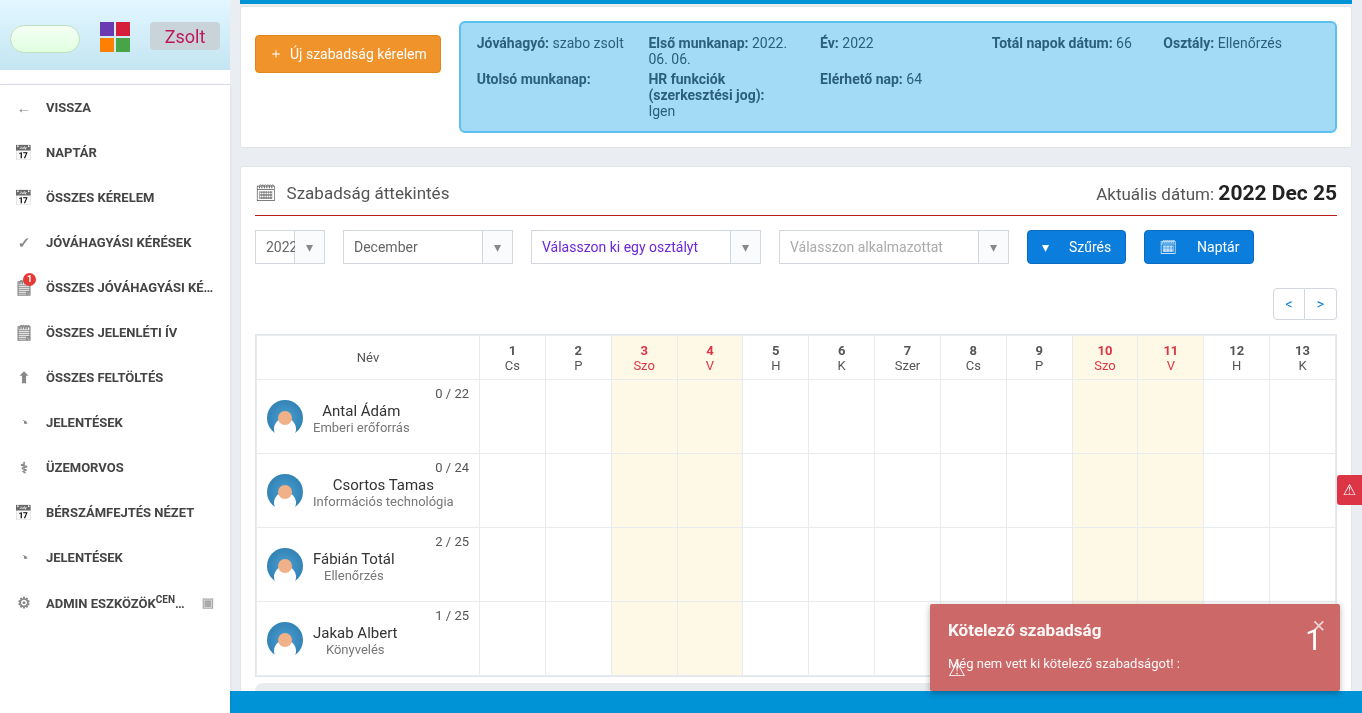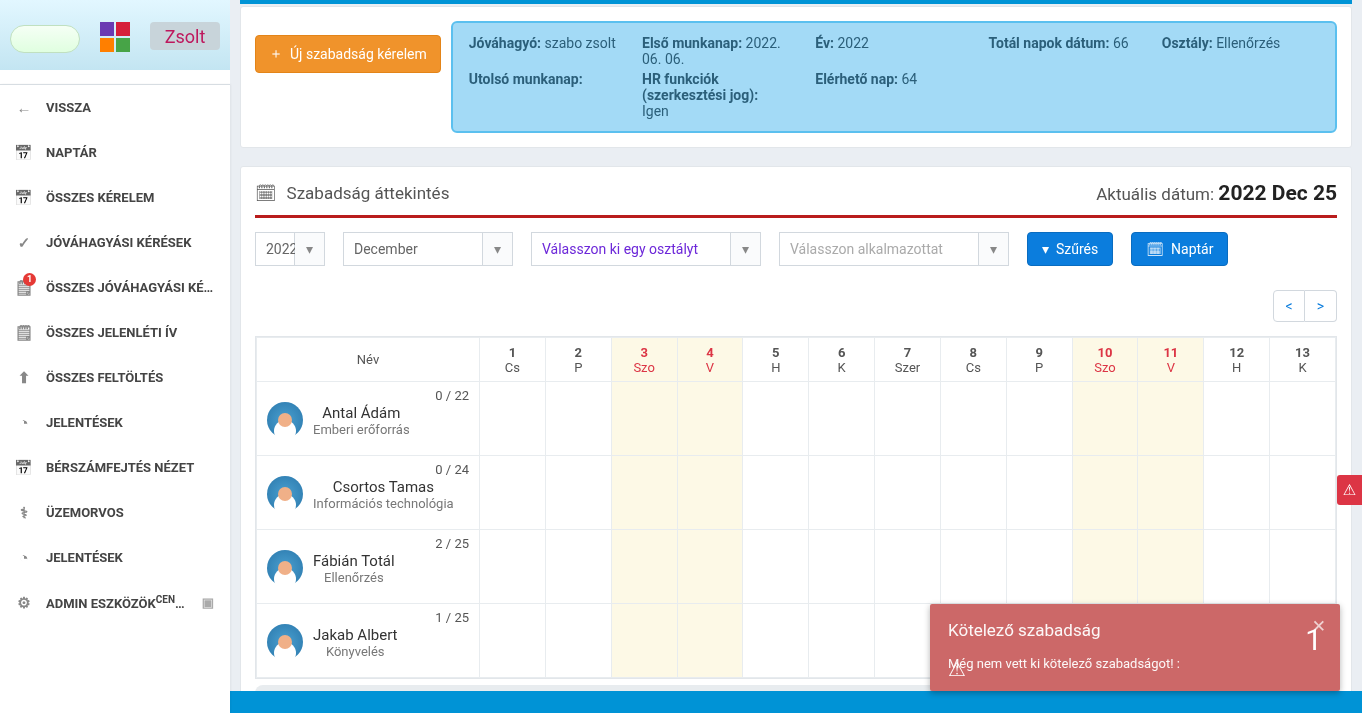--- a/index.html
+++ b/index.html
@@ -29,7 +29,7 @@
 .bluebar{position:relative;height:4px;background:#0094d6;margin-bottom:2px}
 
 
-.card{background:#fff;border:1px solid #e2e6ea;padding:14px;margin-bottom:18px;display:flex;gap:10px;align-items:flex-start;border-radius:3px}
+.card{background:#fff;border:1px solid #e2e6ea;padding:14px;margin-bottom:18px;display:flex;gap:18px;align-items:flex-start;border-radius:3px}
 .new-btn{background:#f0932b;color:#fff;border:1px solid #e38418;padding:9px 13px;border-radius:4px;font-size:14px;display:inline-flex;align-items:center;gap:7px;cursor:pointer;align-self:flex-start;margin-top:14px}
 .info-box{flex:1;background:#a3daf6;border:2px solid #5bc0ef;border-radius:6px;padding:12px 16px;display:grid;grid-template-columns:repeat(5,1fr);gap:4px 16px;color:#2b5f7a}
 .info-box .k{font-weight:700}.info-box .v{font-weight:400}

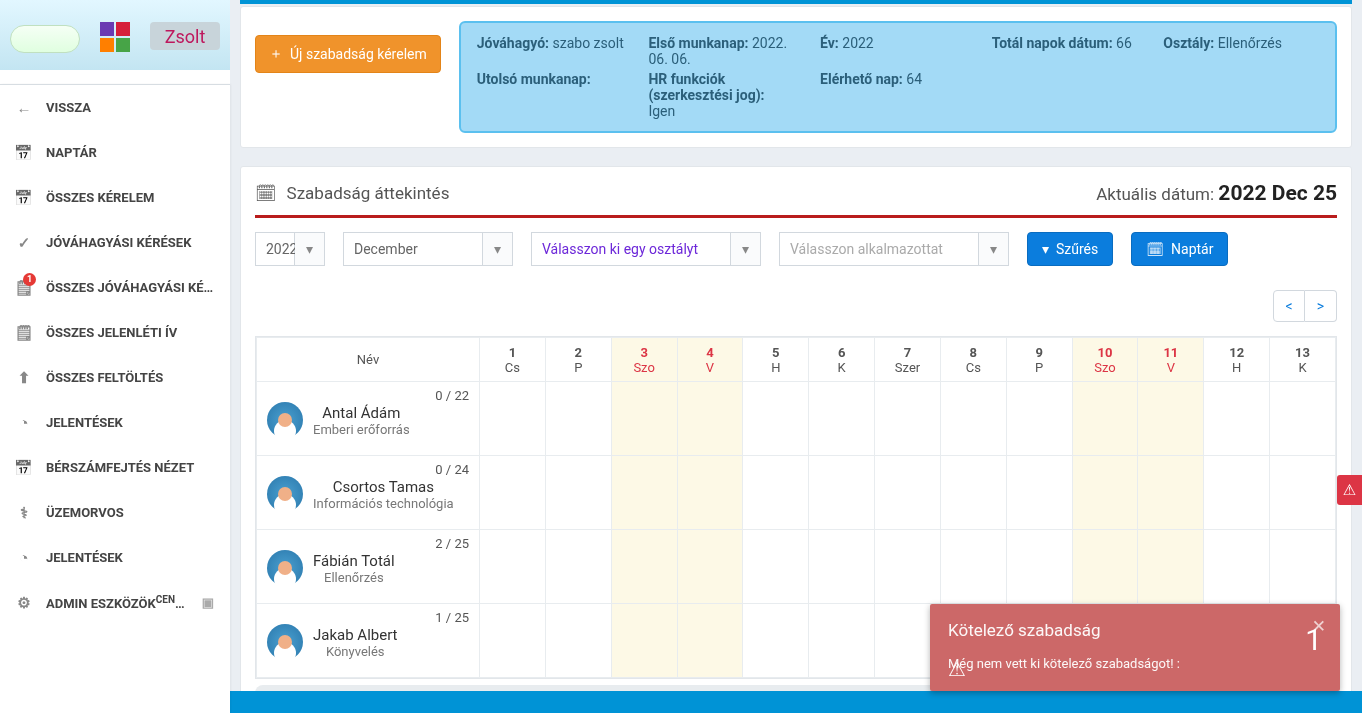--- a/index.html
+++ b/index.html
@@ -36,7 +36,7 @@
 
 
 .ov{background:#fff;border:1px solid #e2e6ea;padding:14px;border-radius:3px}
-.ov-head{display:flex;align-items:center;justify-content:space-between;border-bottom:3px solid #b91c1c;padding-bottom:10px;margin-bottom:14px}
+.ov-head{display:flex;align-items:center;justify-content:space-between;border-bottom:1px solid #b91c1c;padding-bottom:10px;margin-bottom:14px}
 .ov-title{display:flex;align-items:center;gap:10px;color:#555;font-size:17px}
 .ov-date{color:#555;font-size:17px}.ov-date strong{color:#222;font-size:21px;font-weight:700}
 

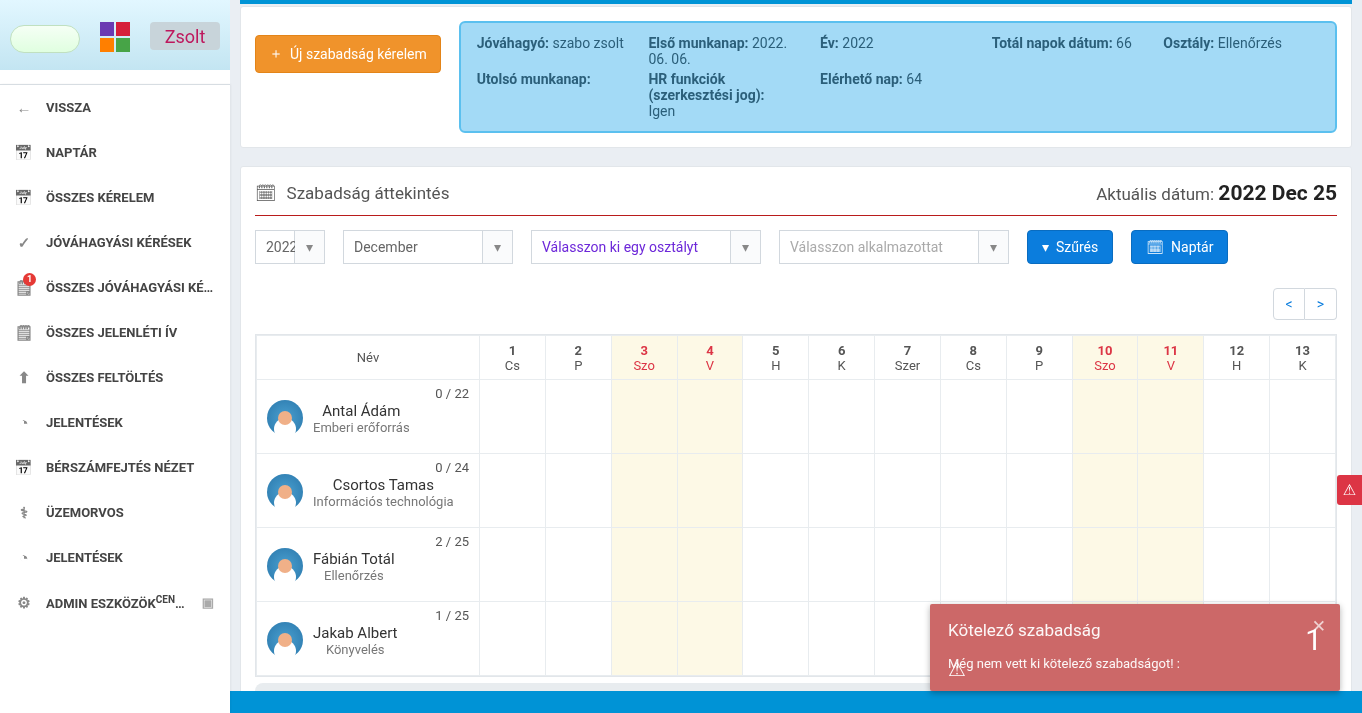--- a/index.html
+++ b/index.html
@@ -47,7 +47,7 @@
 .sel .txt{display:flex;align-items:center}
 .sel .car{border:1px solid #d2d8de;border-left:none;width:30px;display:flex;align-items:center;justify-content:center;color:#888;background:#fafbfc;cursor:pointer}
 .year .txt{width:40px}.month .txt{width:140px}.dept .txt{width:200px;color:#6d28d9}.emp .txt{width:200px;color:#aaa}
-.btn-blue{background:#0b7ddd;border:1px solid #096cc0;color:#fff;height:34px;padding:0 14px;border-radius:4px;display:inline-flex;gap:7px;align-items:center;font-size:14px;cursor:pointer}
+.btn-blue{background:#0b7ddd;border:1px solid #096cc0;color:#fff;height:34px;padding:0 14px;border-radius:4px;display:inline-flex;gap:20px;align-items:center;font-size:14px;cursor:pointer}
 .pager{display:flex;justify-content:flex-end;margin-bottom:14px}
 .pager span{width:32px;height:32px;border:1px solid #d2d8de;display:flex;align-items:center;justify-content:center;color:#0b7ddd;cursor:pointer}
 .pager span:first-child{border-radius:4px 0 0 4px}.pager span:last-child{border-radius:0 4px 4px 0;border-left:none}

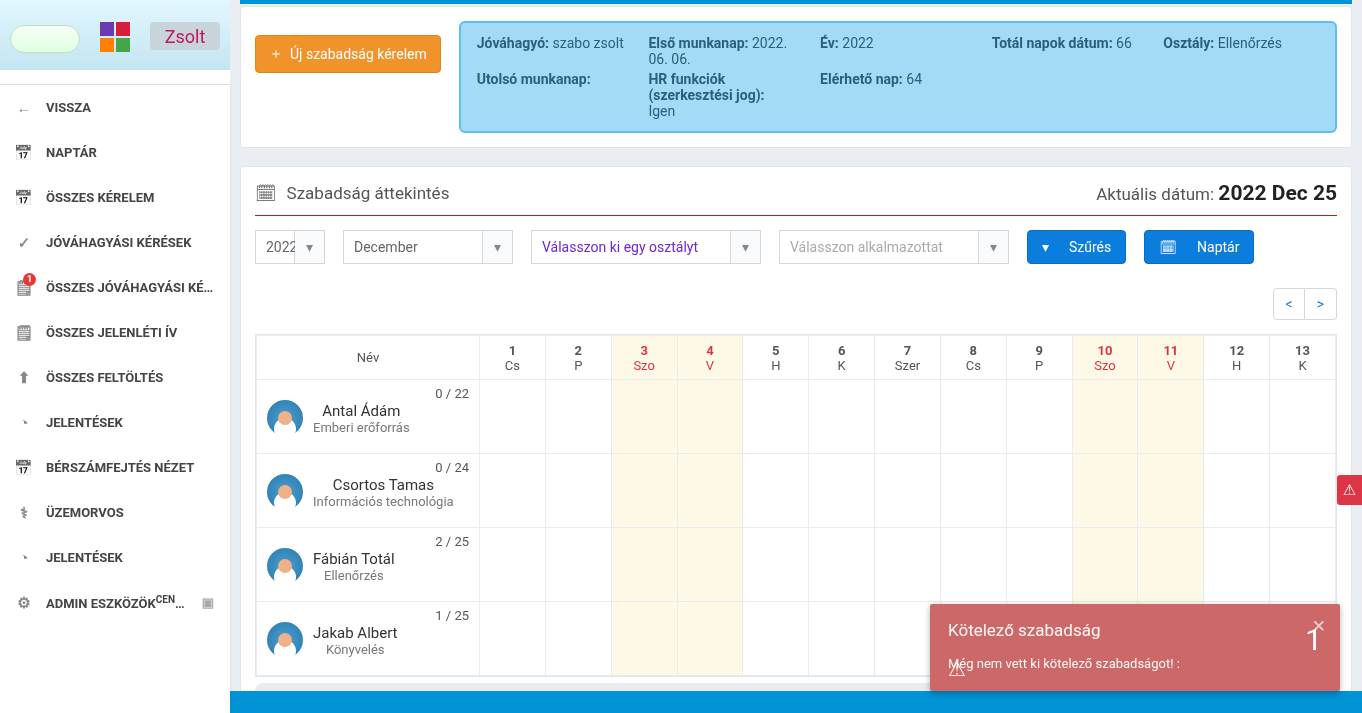--- a/index.html
+++ b/index.html
@@ -147,12 +147,12 @@
         <span class="lab">JELENTÉSEK</span>
       </div>
       <div class="side-row">
+        <span class="ico i i-med"></span>
+        <span class="lab">ÜZEMORVOS</span>
+      </div>
+      <div class="side-row">
         <span class="ico i i-cal"></span>
         <span class="lab">BÉRSZÁMFEJTÉS NÉZET</span>
-      </div>
-      <div class="side-row">
-        <span class="ico i i-med"></span>
-        <span class="lab">ÜZEMORVOS</span>
       </div>
       <div class="side-row">
         <span class="ico i i-pie"></span>

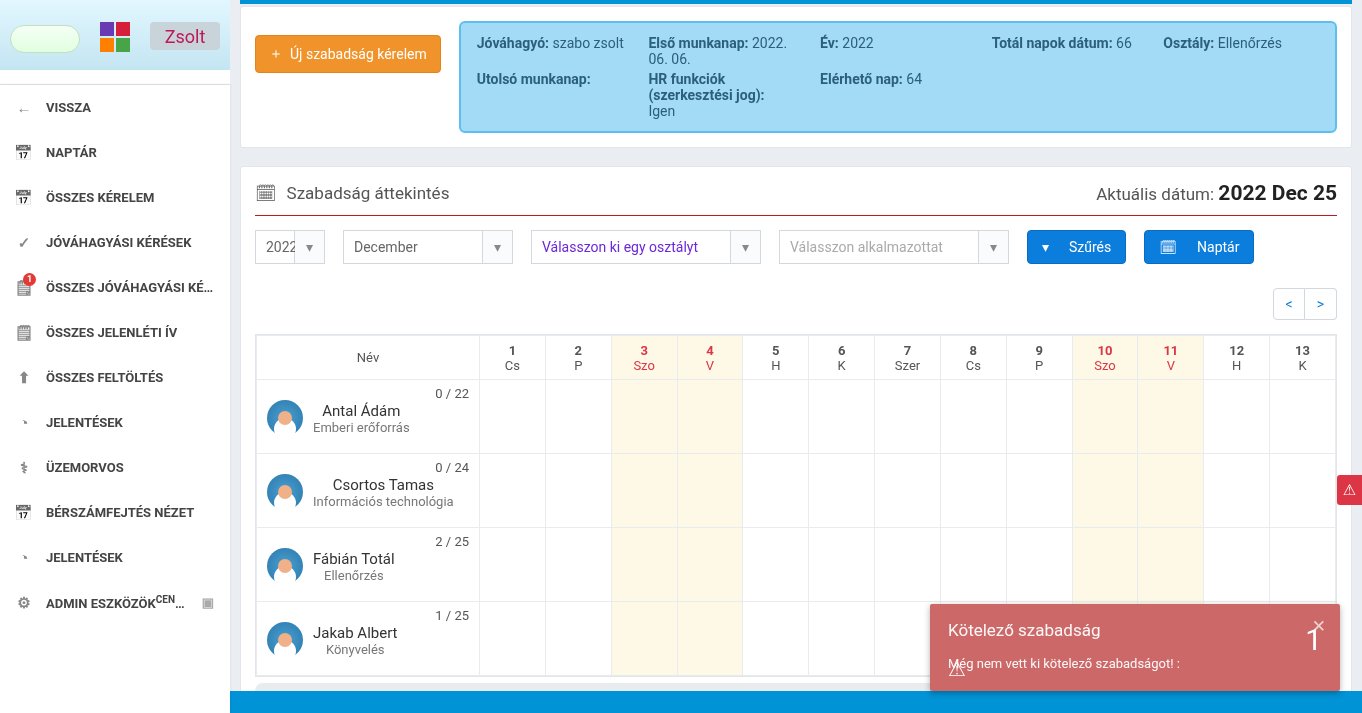--- a/index.html
+++ b/index.html
@@ -76,7 +76,7 @@
 
 
 .toast{position:fixed;right:22px;bottom:22px;width:410px;background:#cc6868;color:#fff;border-radius:2px;box-shadow:0 2px 6px rgba(0,0,0,.3);padding:16px 18px 18px}
-.toast h4{font-weight:400;font-size:17px;margin-bottom:14px;opacity:.95}
+.toast h4{font-weight:700;font-size:17px;margin-bottom:14px;opacity:.95}
 .toast .x{position:absolute;right:14px;top:12px;opacity:.7;cursor:pointer;font-size:17px}
 .toast p{font-size:13px;line-height:1.5;opacity:.95}
 .toast .big1{position:absolute;right:18px;bottom:34px;font-size:30px}

